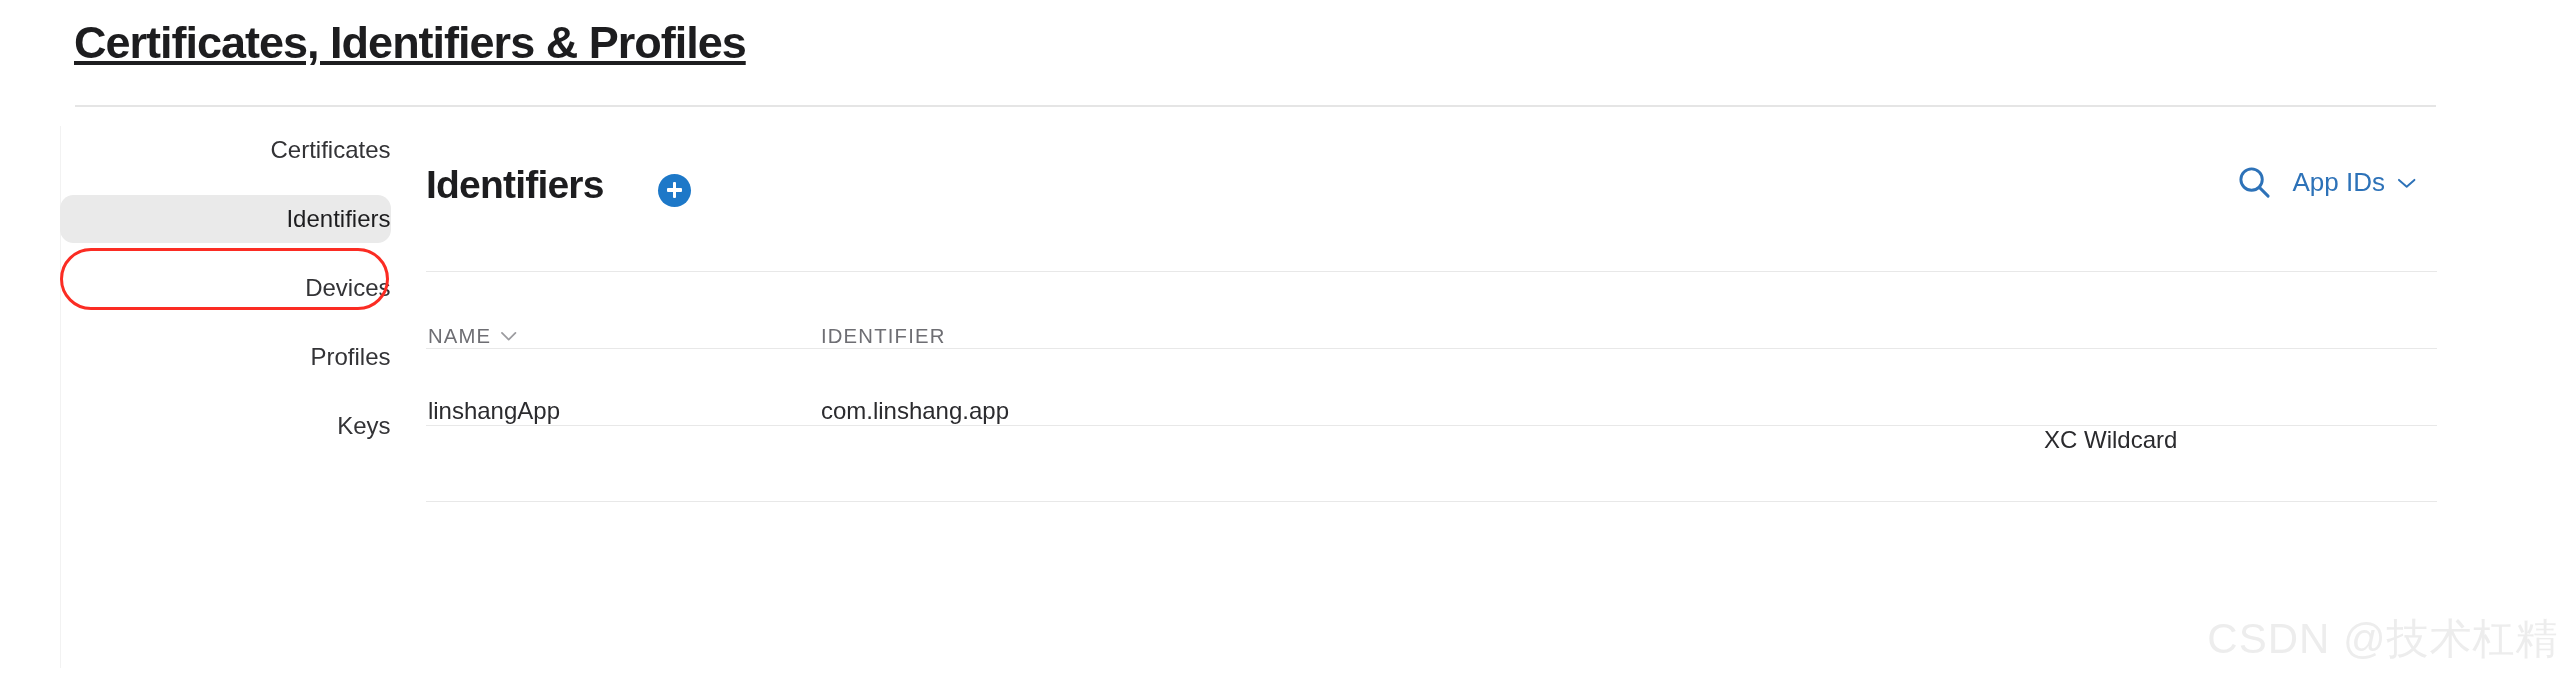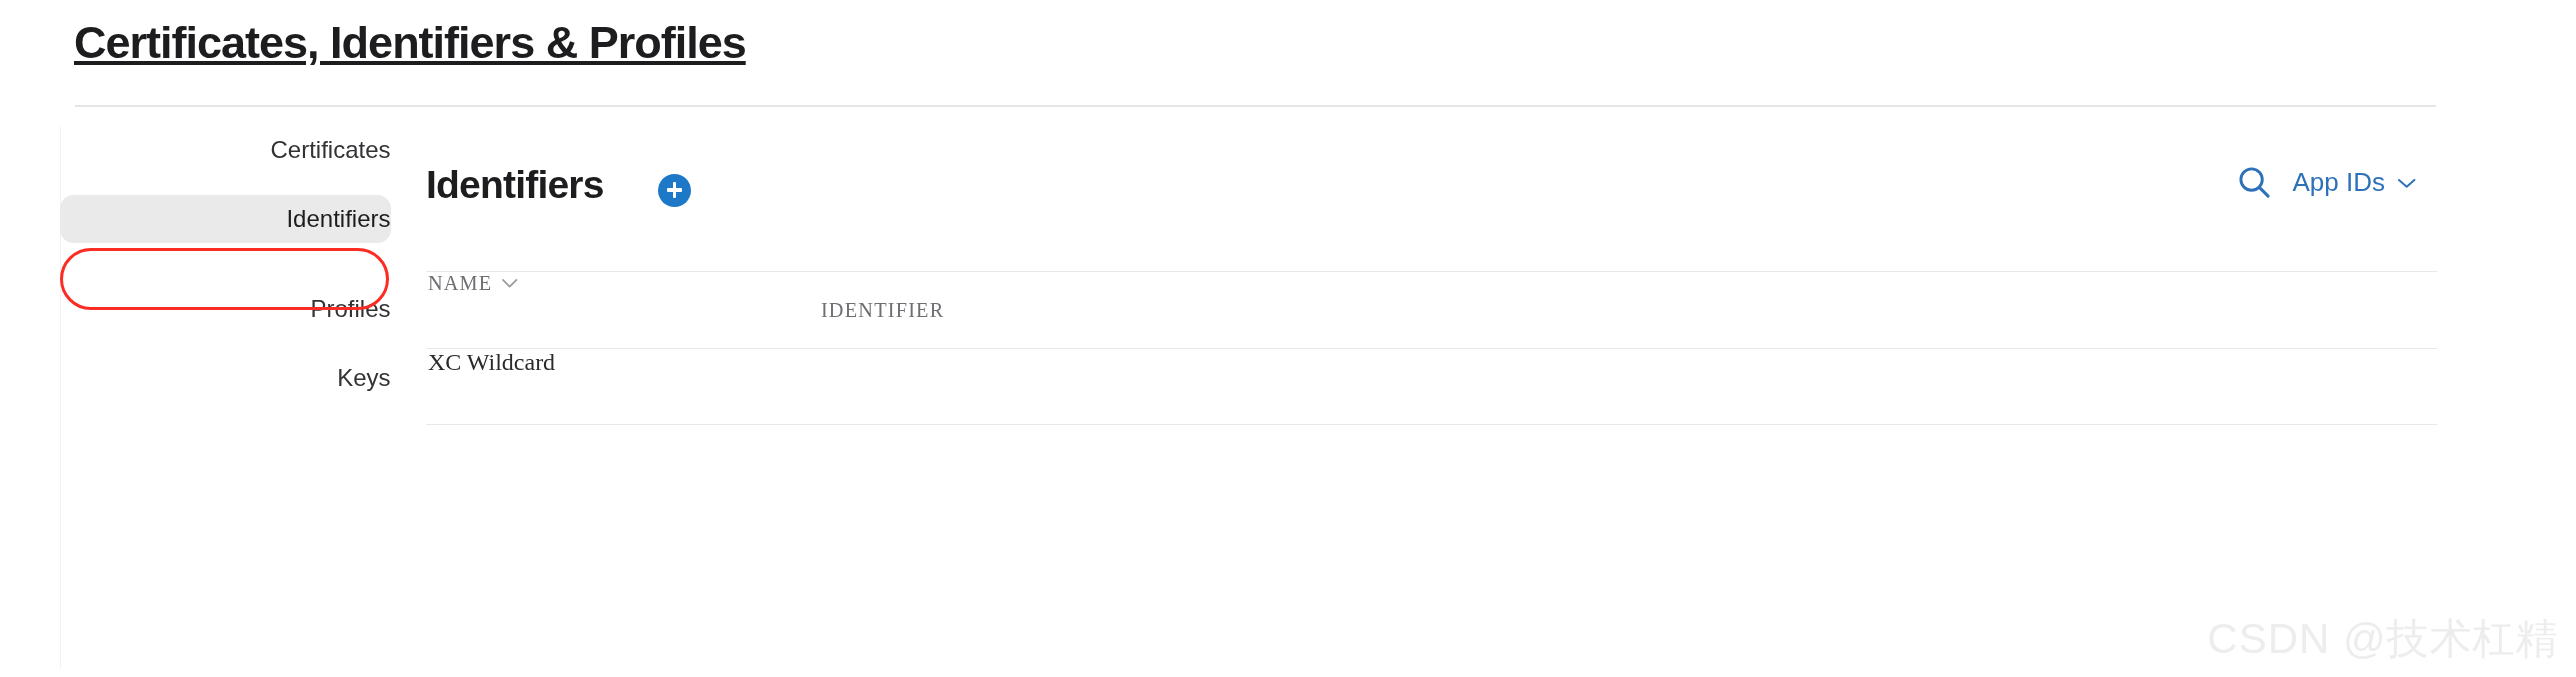--- a/index.html
+++ b/index.html
@@ -228,6 +228,9 @@
     <span>Identifiers</span>
   </div>
   <div class="nav-gap"></div>
+  <div class="nav-item">
+    <span>Devices</span>
+  </div>
   <div class="nav-gap"></div>
   <div class="nav-item">
     <span>Profiles</span>

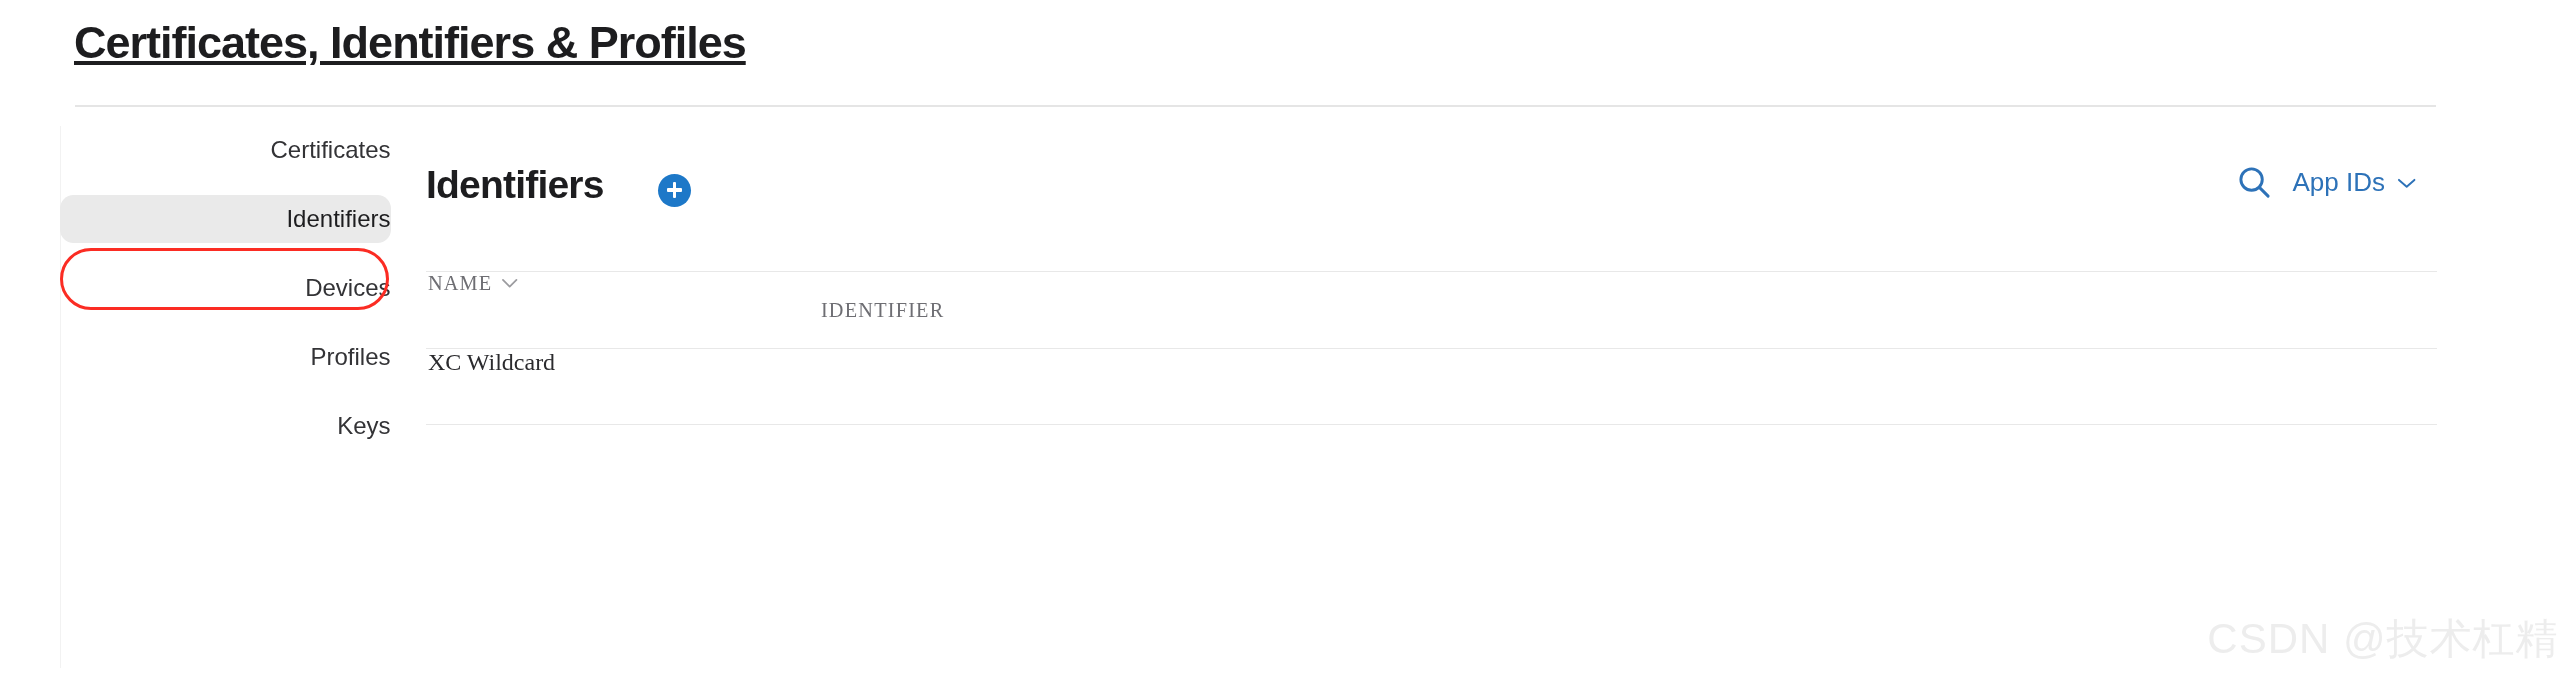--- a/index.html
+++ b/index.html
@@ -175,11 +175,10 @@
   .trow {
     position: relative;
     display: flex;
-    align-items: flex-start;
+    align-items: flex-end;
     height: 77px;
     border-top: 1.9px solid #e8e8e8;
     box-sizing: border-box;
-    font-family: Liberation Serif, serif;
   }
   .trow.last { border-bottom: 1.9px solid #e8e8e8; flex-direction: column; }
   .col-name  { width: 393px; flex: 0 0 393px; padding-left: 1.9px; }

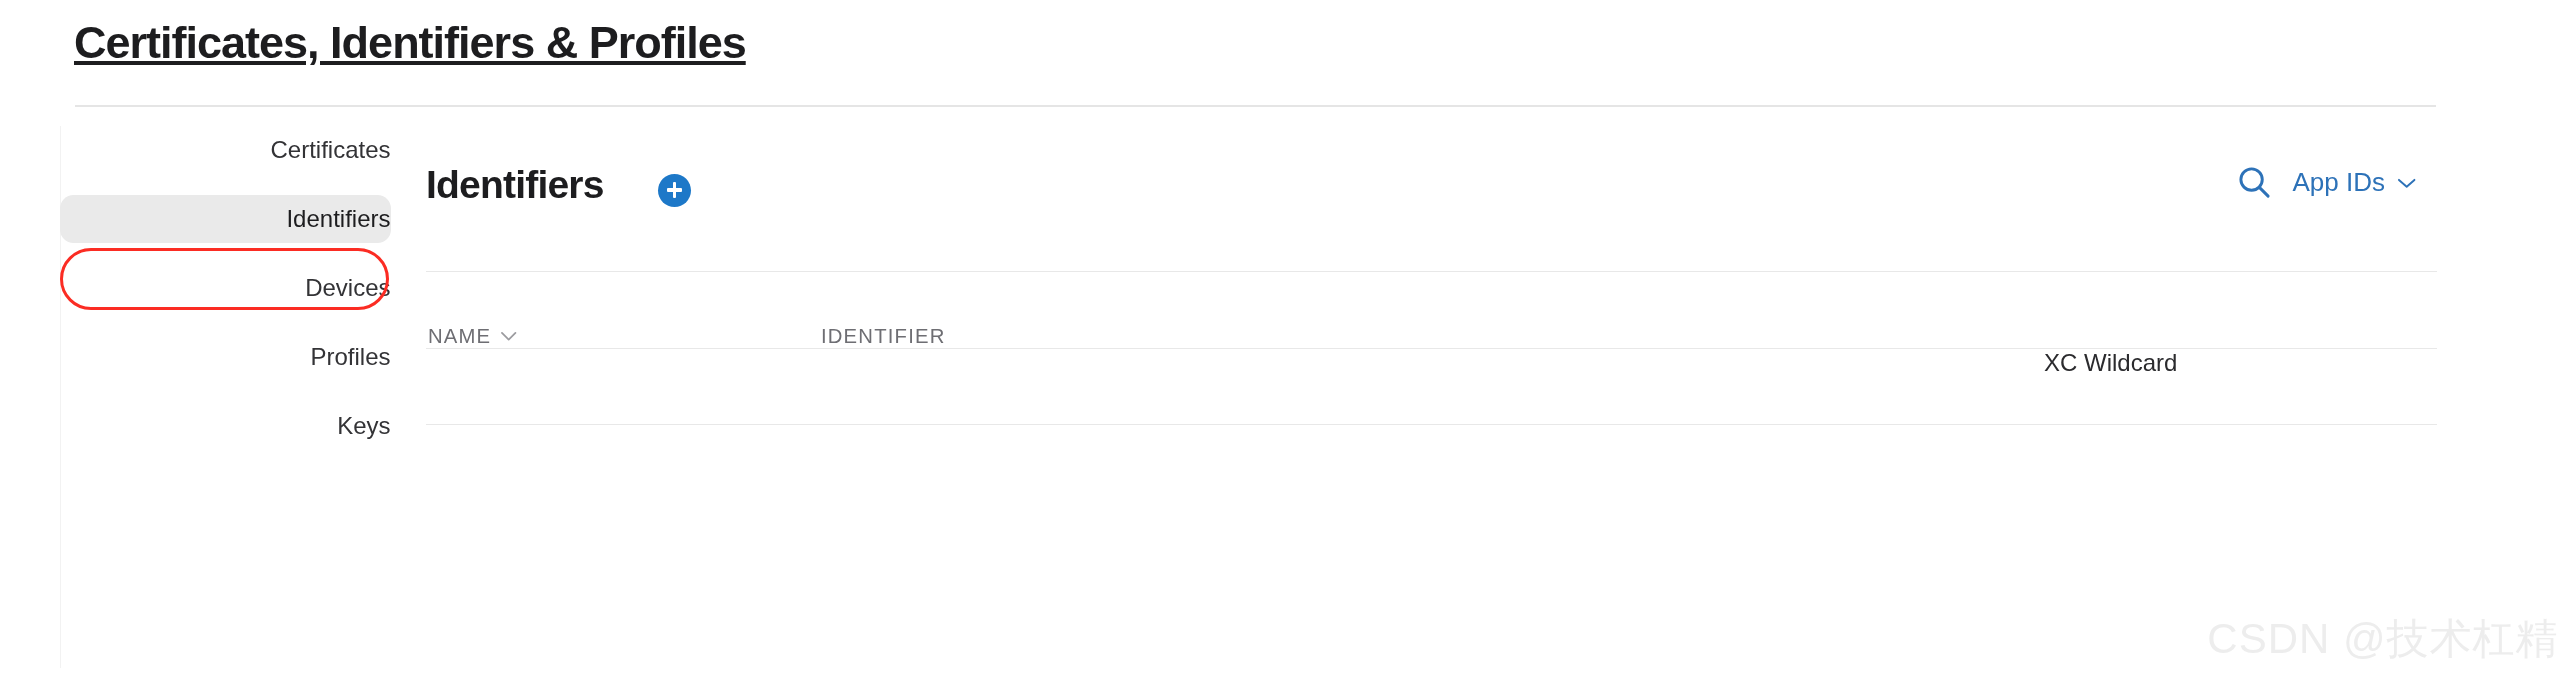--- a/index.html
+++ b/index.html
@@ -276,6 +276,10 @@
       </div>
     </div>
 
+    <div class="trow">
+      <div class="col-name body-cell">linshangApp</div>
+      <div class="col-ident body-cell">com.linshang.app</div>
+    </div>
 
     <div class="trow last">
       <div class="col-name body-cell">XC Wildcard</div>

